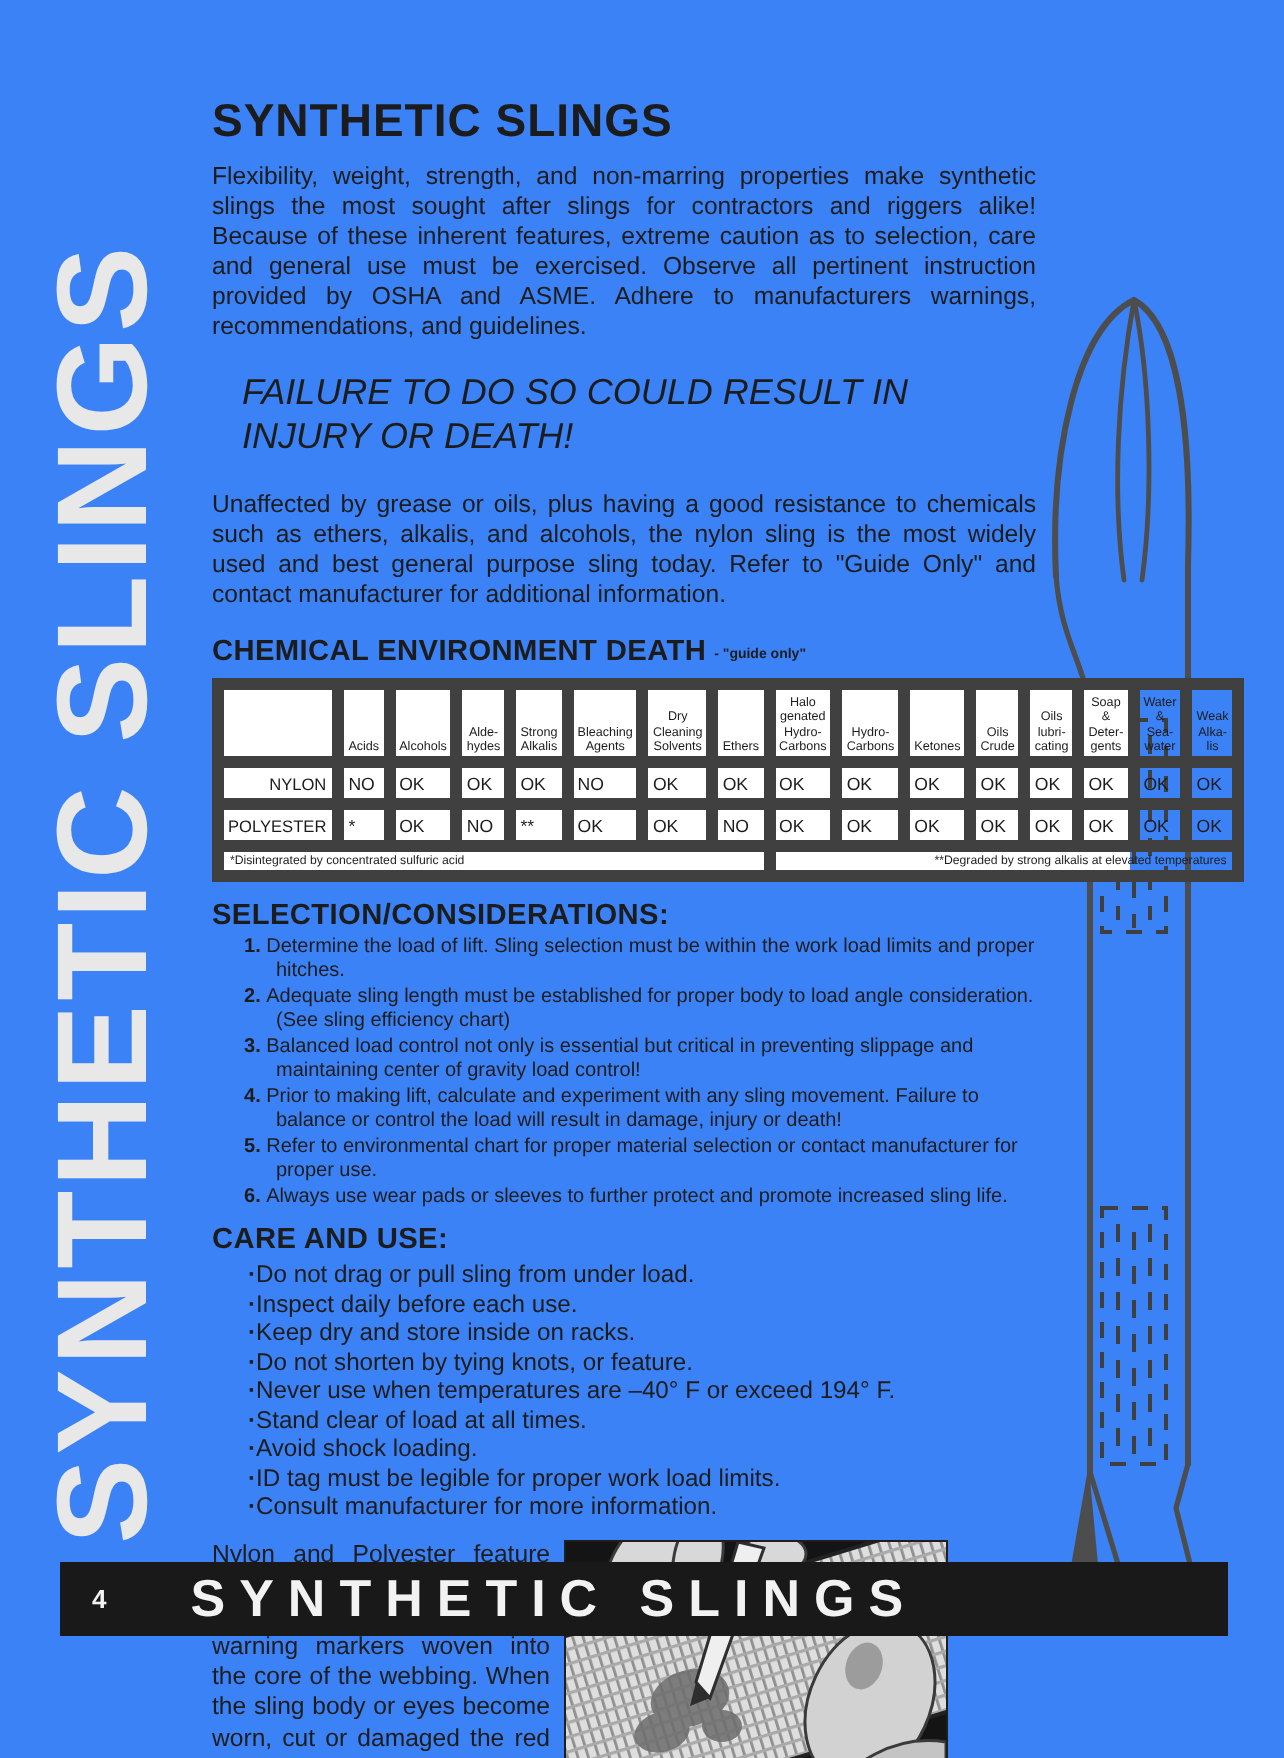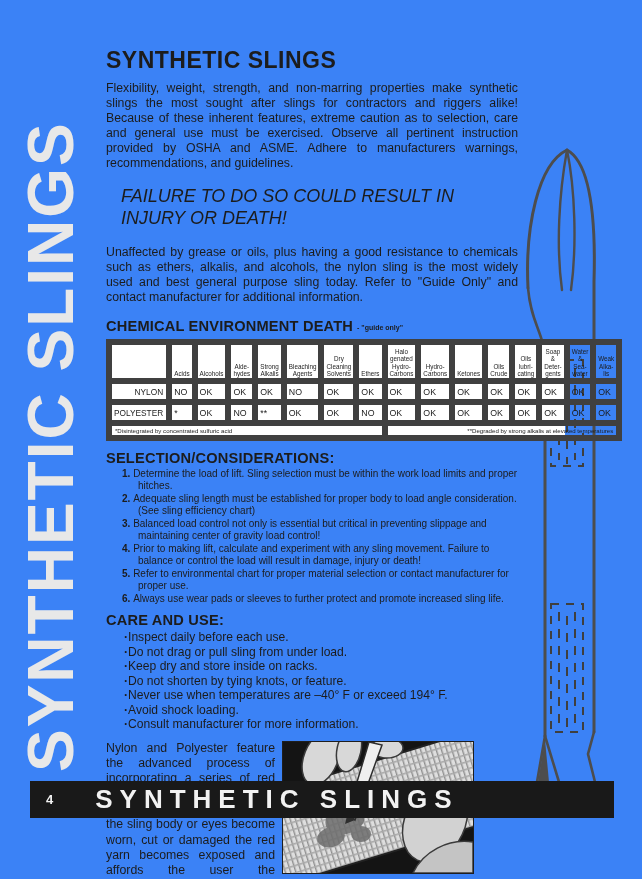--- a/index.html
+++ b/index.html
@@ -202,8 +202,8 @@
 
     <h3 class="sect" style="margin-top:7px;">CARE AND USE:</h3>
     <ul class="care">
+      <li>Do not drag or pull sling from under load.</li>
       <li>Inspect daily before each use.</li>
-      <li>Do not drag or pull sling from under load.</li>
       <li>Keep dry and store inside on racks.</li>
       <li>Do not shorten by tying knots, or feature.</li>
       <li>Never use when temperatures are –40° F or exceed 194° F.</li>

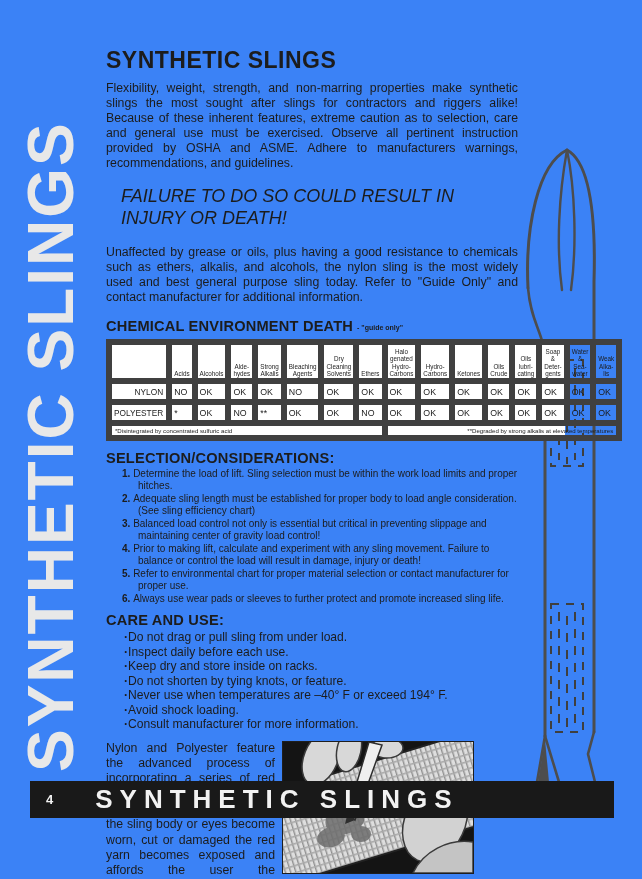--- a/index.html
+++ b/index.html
@@ -207,6 +207,7 @@
       <li>Keep dry and store inside on racks.</li>
       <li>Do not shorten by tying knots, or feature.</li>
       <li>Never use when temperatures are –40° F or exceed 194° F.</li>
+      <li>Stand clear of load at all times.</li>
       <li>Avoid shock loading.</li>
       <li>Consult manufacturer for more information.</li>
     </ul>

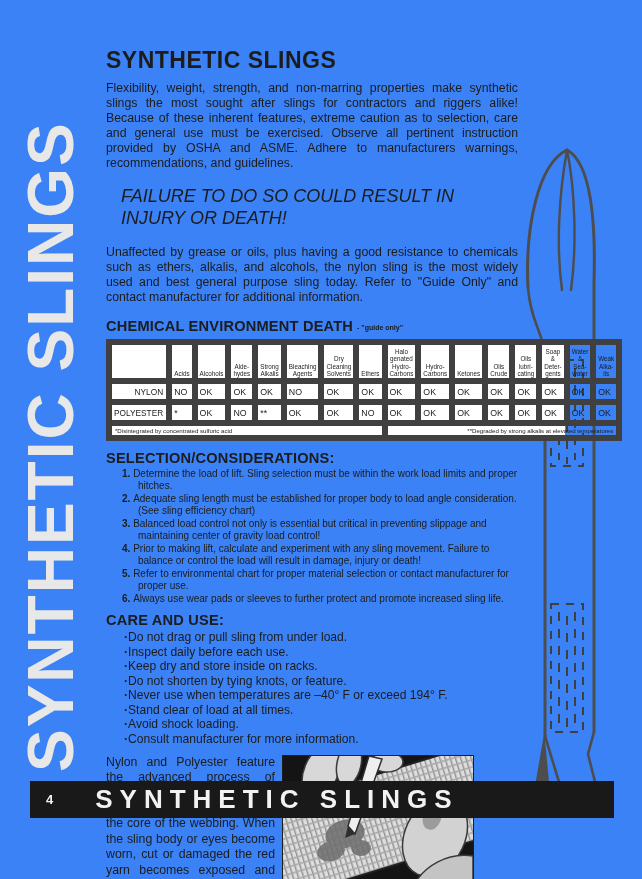--- a/index.html
+++ b/index.html
@@ -209,6 +209,7 @@
       <li>Never use when temperatures are –40° F or exceed 194° F.</li>
       <li>Stand clear of load at all times.</li>
       <li>Avoid shock loading.</li>
+      <li>ID tag must be legible for proper work load limits.</li>
       <li>Consult manufacturer for more information.</li>
     </ul>
 

